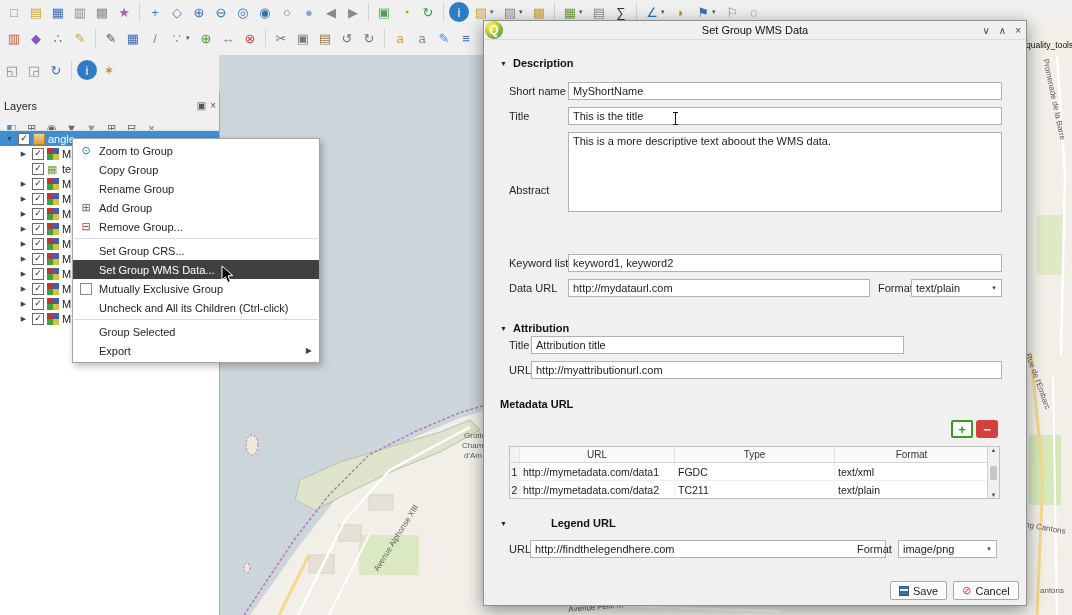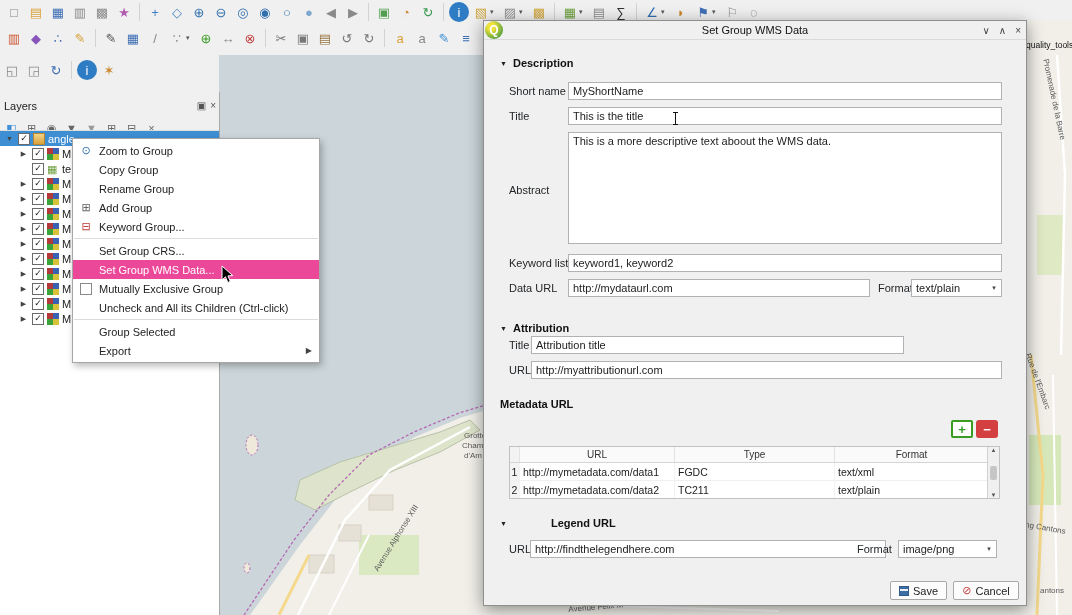--- a/index.html
+++ b/index.html
@@ -400,7 +400,7 @@
     <span class="flabel" style="left:25px;top:86px;">Title</span>
     <input class="finput" style="left: 84px; top: 86px; width: 434px;" value="This is the title">
     <span class="flabel" style="left:25px;top:160px;">Abstract</span>
-    <textarea class="finput" style="left: 84px; top: 111px; width: 434px; height: 112px;">This is a more descriptive text aboout the WMS data.</textarea>
+    <textarea class="finput" style="left: 84px; top: 111px; width: 434px; height: 80px;">This is a more descriptive text aboout the WMS data.</textarea>
     <span class="flabel" style="left:25px;top:233px;">Keyword list</span>
     <input class="finput" style="left: 84px; top: 233px; width: 434px;" value="keyword1, keyword2">
     <span class="flabel" style="left:25px;top:258px;">Data URL</span>

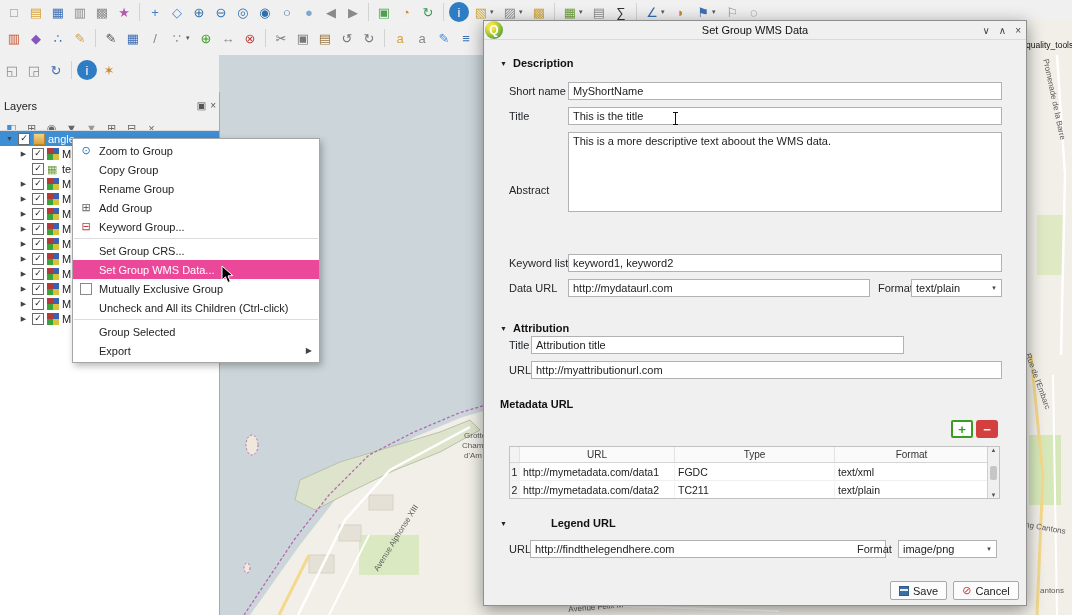--- a/index.html
+++ b/index.html
@@ -349,7 +349,7 @@
     </div>
     <div class="mi">
       <span class="mic" style="color: rgb(192, 64, 64);">⊟</span>
-      <span class="mlab">Keyword Group...</span>
+      <span class="mlab">Remove Group...</span>
     </div>
     <div class="msep"></div>
     <div class="mi">

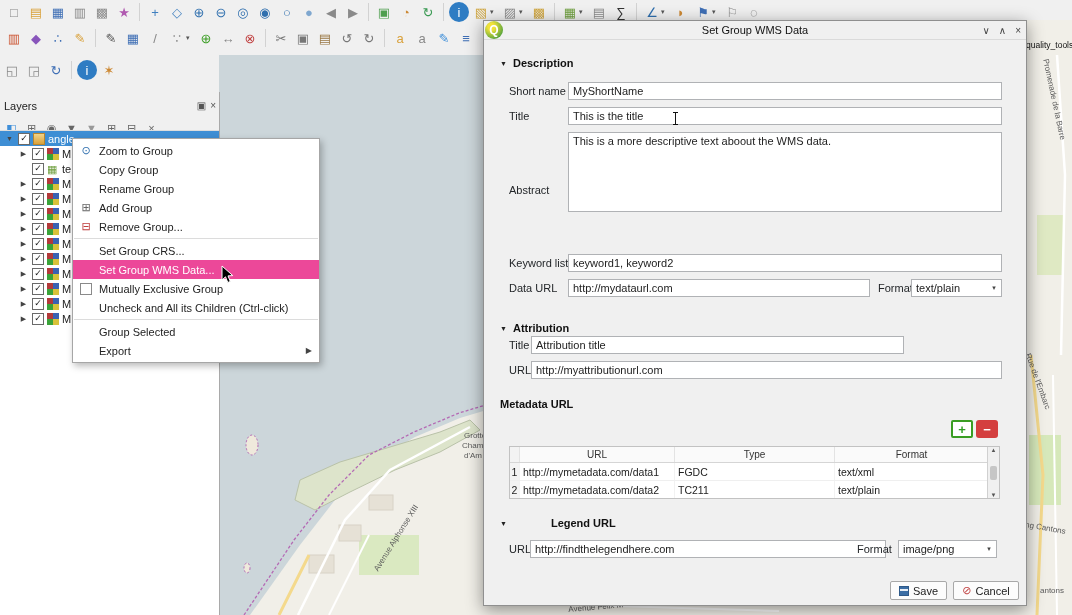--- a/index.html
+++ b/index.html
@@ -52,7 +52,7 @@
   .mi .mic{width:26px;display:flex;justify-content:center;font-size:11px;flex:0 0 auto;}
   .mi .mlab{flex:1;}
   .mi .marrow{padding-right:7px;font-size:8px;color:#444;}
-  .mi.hl{background:#ec4899;color:#fff;}
+  .mi.hl{background:#404040;color:#fff;}
   .msep{height:1px;background:#dcdcdc;margin:2px 1px;}
   .mcb{width:10px;height:10px;border:1px solid #8a8a8a;background:#fff;}
 

